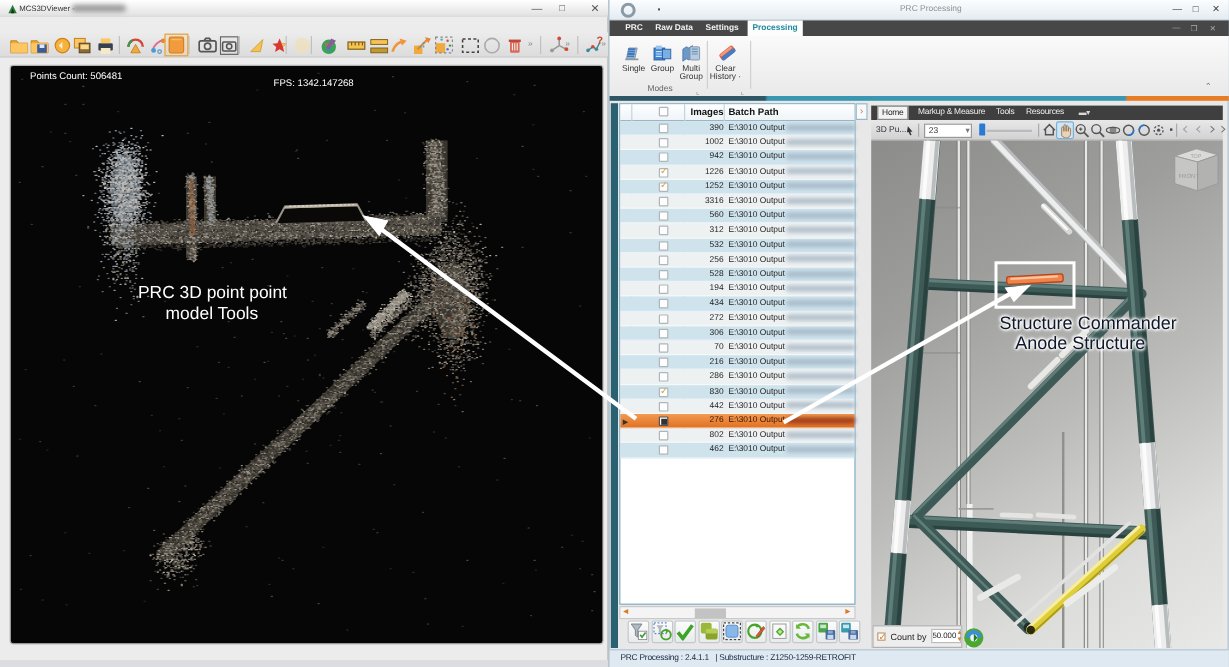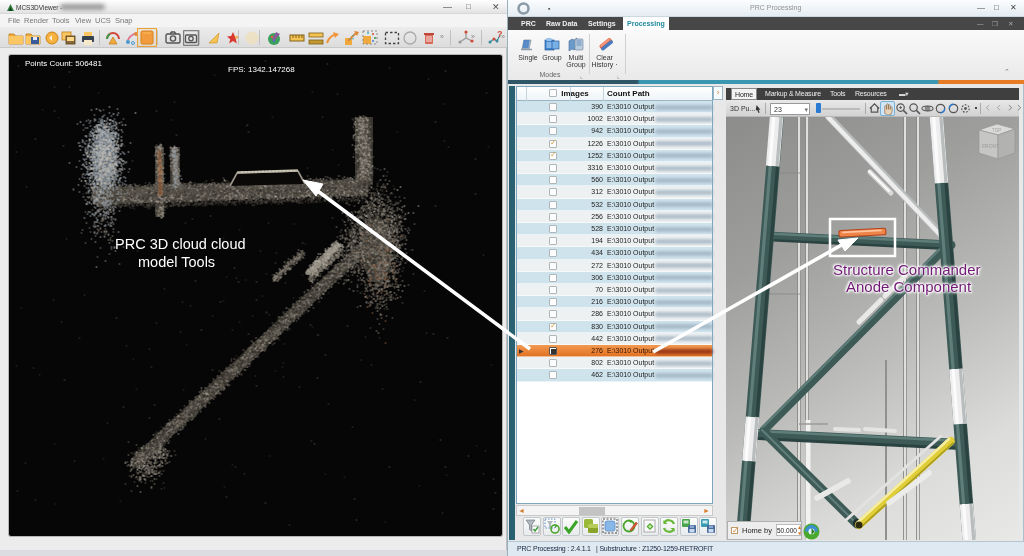--- a/index.html
+++ b/index.html
@@ -61,14 +61,6 @@
     <span class="wbtn" style="left:443px">—</span>
     <span class="wbtn" style="left:466px;font-size:8px">□</span>
     <span class="wbtn" style="left:492px">✕</span>
-  </div>
-  <div id="lw-menu" class="abs">
-    <span style="left:8px">File</span>
-        <span style="left:24px">Render</span>
-        <span style="left:52px">Tools</span>
-        <span style="left:75px">View</span>
-        <span style="left:95px">UCS</span>
-        <span style="left:115px">Snap</span>
   </div>
   <div id="lw-tools" class="abs">
         <svg class="abs" style="left:8px;top:3px" width="16" height="16" viewBox="0 0 16 16">

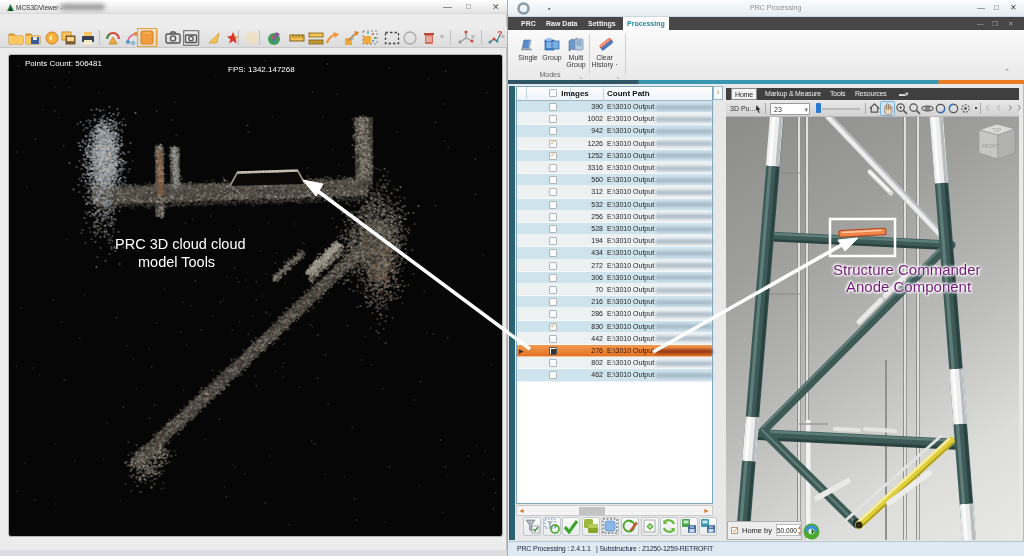--- a/index.html
+++ b/index.html
@@ -308,7 +308,7 @@
   <div id="tbl" class="abs">
     <div id="tbl-hdr" class="abs">
       <span class="cb" style="left:32px;top:2px"></span>
-      <span class="abs" style="left:30px;top:2px;width:56px;text-align:center">Images</span>
+      <span class="abs" style="left:30px;top:2px;width:56px;text-align:right">Images</span>
       <span class="abs" style="left:90px;top:2px">Count Path</span>
     </div>
     <div class="vline" style="left:9px"></div>

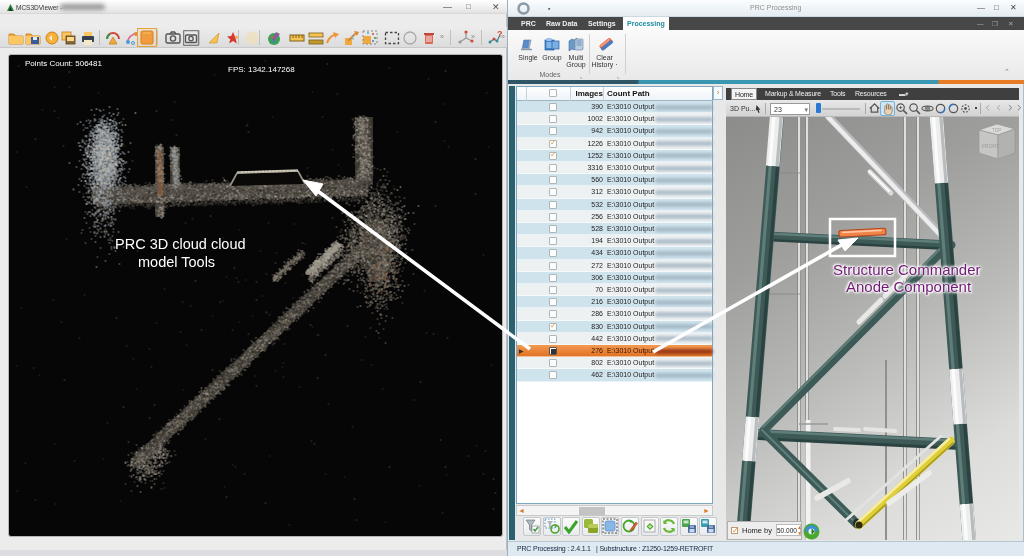--- a/index.html
+++ b/index.html
@@ -309,7 +309,7 @@
     <div id="tbl-hdr" class="abs">
       <span class="cb" style="left:32px;top:2px"></span>
       <span class="abs" style="left:30px;top:2px;width:56px;text-align:right">Images</span>
-      <span class="abs" style="left:90px;top:2px">Count Path</span>
+      <span class="abs" style="left:90px;top:2px">Batch Path</span>
     </div>
     <div class="vline" style="left:9px"></div>
     <div class="vline" style="left:53px"></div>

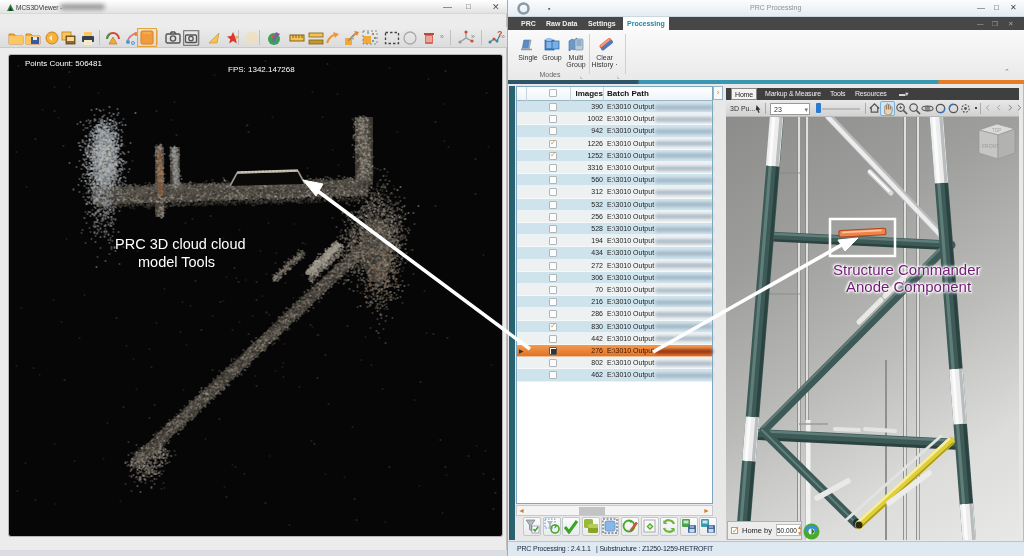--- a/index.html
+++ b/index.html
@@ -241,7 +241,7 @@
     </svg>
     <span class="clabel" style="left:16px;top:4px;font-size:8px">Points Count: 506481</span>
     <span class="clabel" style="left:219px;top:10px;font-size:8px">FPS: 1342.147268</span>
-    <span class="clabel" style="left:106px;top:181px;font-size:14.5px">PRC 3D cloud cloud</span>
+    <span class="clabel" style="left:106px;top:181px;font-size:14.5px">PRC 3D point point</span>
     <span class="clabel" style="left:129px;top:199px;font-size:14.5px">model Tools</span>
   </div>
 </div>

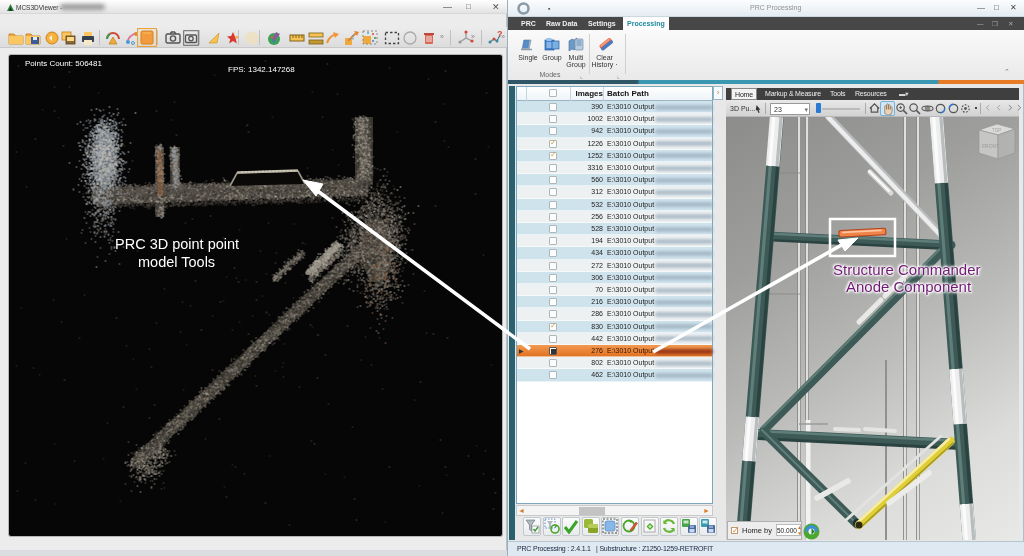--- a/index.html
+++ b/index.html
@@ -43,7 +43,7 @@
 #vp{left:218px;top:117px;width:293px;height:423px;background:linear-gradient(150deg,#8c8c8a 0%,#9e9e9c 28%,#bbbbb9 55%,#dcdcda 80%,#e8e8e6 100%)}
 #zoomby{left:219px;top:521px;width:75px;height:19px;background:#ededed;border:1px solid #b0b0b0;font-size:7.5px;color:#222}
 
-.vlabel{position:absolute;font-size:15px;color:#701a75;white-space:nowrap;text-shadow:0 0 2px #fff,0 0 3px #fff,0 0 4px #fff,1px 1px 2px #fff,-1px -1px 2px #fff}
+.vlabel{position:absolute;font-size:15px;color:#0f172a;white-space:nowrap;text-shadow:0 0 2px #fff,0 0 3px #fff,0 0 4px #fff,1px 1px 2px #fff,-1px -1px 2px #fff}
 .clabel{position:absolute;color:#fff;white-space:nowrap}
 </style>
 </head>

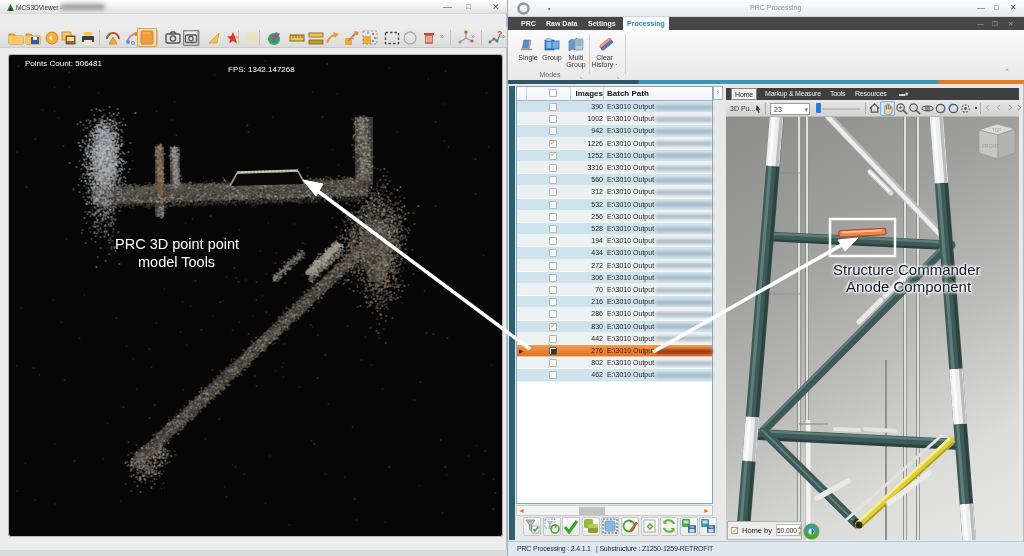--- a/index.html
+++ b/index.html
@@ -654,7 +654,7 @@
 </svg>
       </div>
   <span class="vlabel" style="left:325px;top:261px" id="lab1">Structure Commander</span>
-  <span class="vlabel" style="left:338px;top:278px" id="lab2">Anode Component</span>
+  <span class="vlabel" style="left:338px;top:278px" id="lab2">Anode Structure</span>
   <div id="zoomby" class="abs">
     <span class="abs" style="left:3px;top:5px;width:7px;height:7px;background:#fff;border:1px solid #c0986a"></span>
     <span class="abs" style="left:4px;top:4px;color:#d77b28;font-size:8px">✓</span>

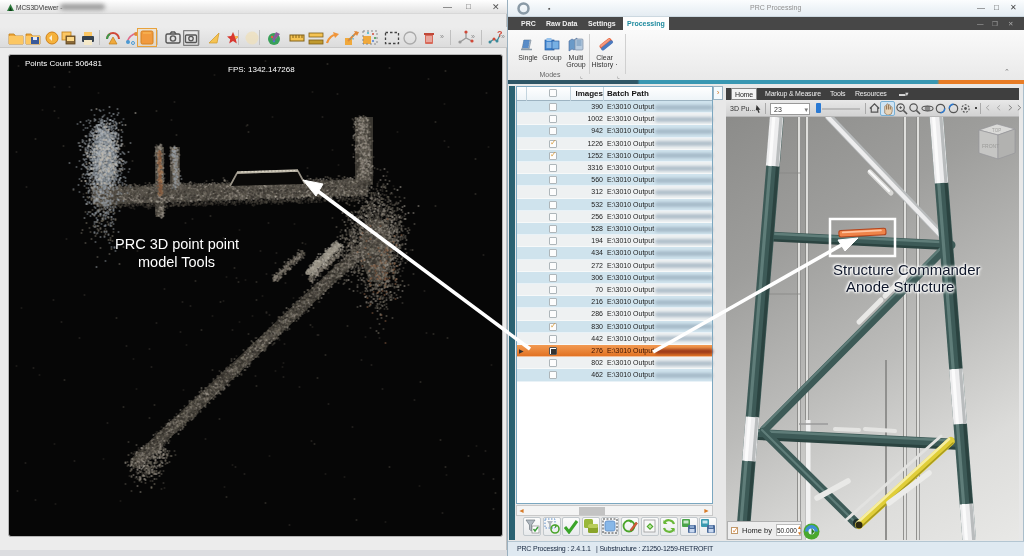--- a/index.html
+++ b/index.html
@@ -658,7 +658,7 @@
   <div id="zoomby" class="abs">
     <span class="abs" style="left:3px;top:5px;width:7px;height:7px;background:#fff;border:1px solid #c0986a"></span>
     <span class="abs" style="left:4px;top:4px;color:#d77b28;font-size:8px">✓</span>
-    <span class="abs" style="left:14px;top:4px">Home by</span>
+    <span class="abs" style="left:14px;top:4px">Count by</span>
     <span class="abs" style="left:48px;top:2px;width:25px;height:12px;background:#fff;border:1px solid #bbb;font-size:6.5px;text-align:right;line-height:12px;padding-right:5px">50.000</span>
     <span class="abs" style="left:69px;top:2px;font-size:5px;color:#d77b28">▲<br>▼</span>
   </div>

